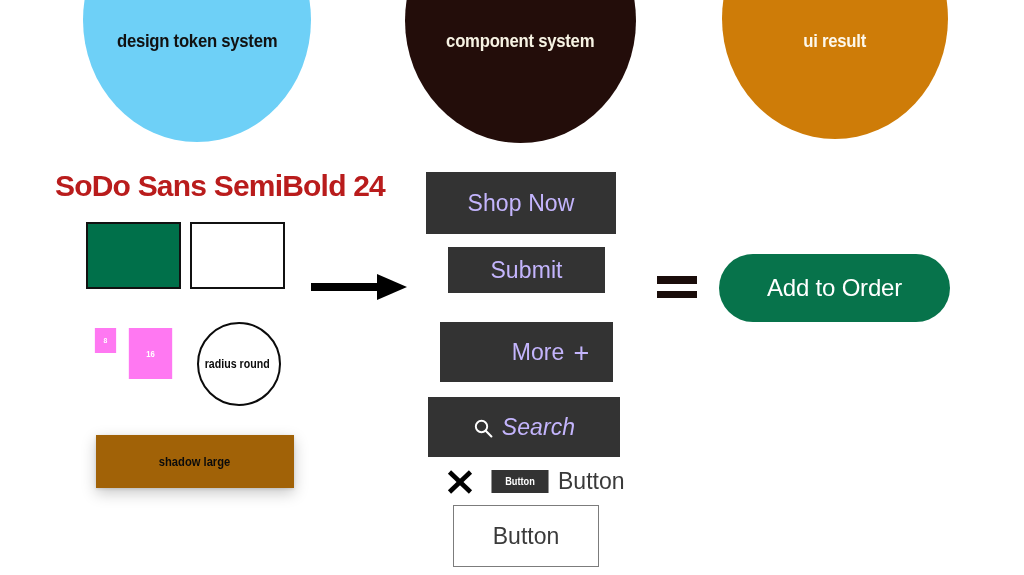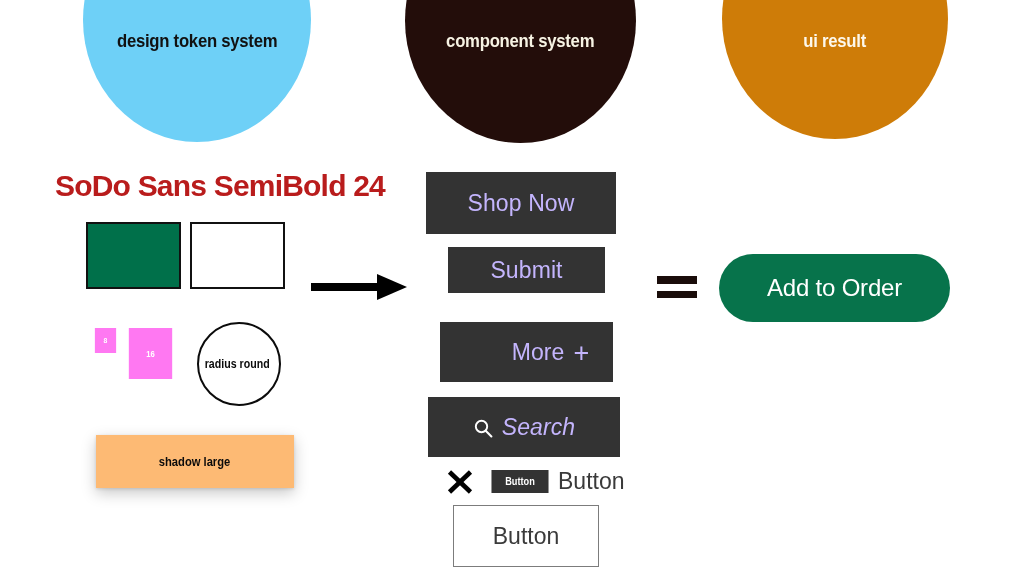--- a/index.html
+++ b/index.html
@@ -154,7 +154,7 @@
     top: 435px;
     width: 198px;
     height: 53px;
-    background: #fdba74;
+    background: #a16207;
     box-shadow: 0 5px 14px rgba(0,0,0,0.22), 0 1px 3px rgba(0,0,0,0.12);
     display: flex;
     align-items: center;

